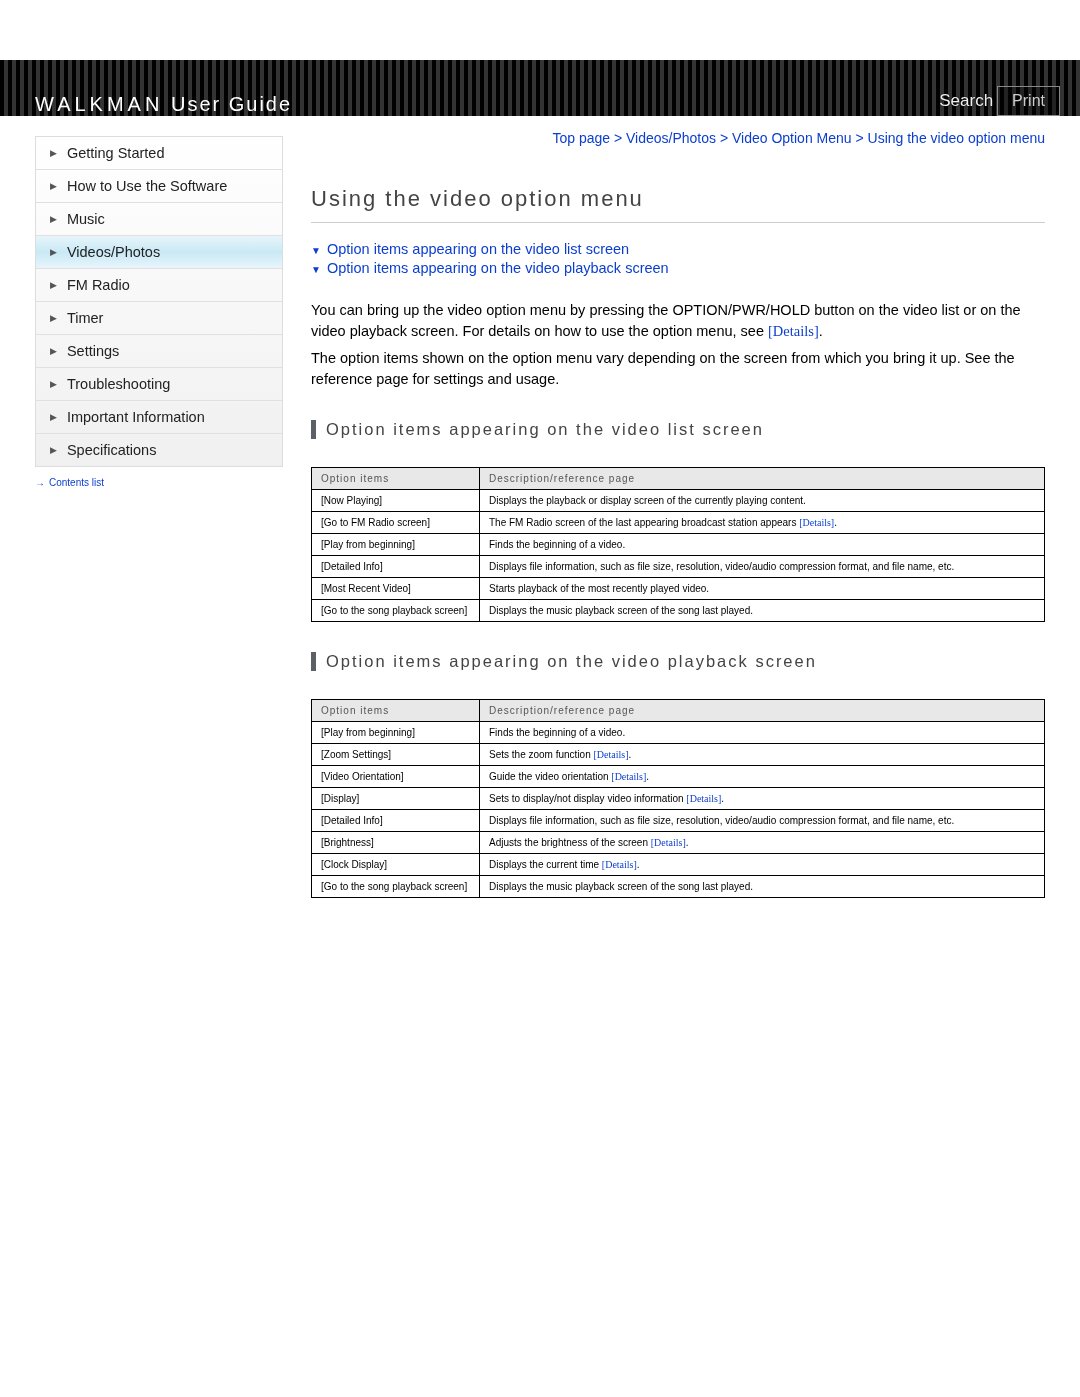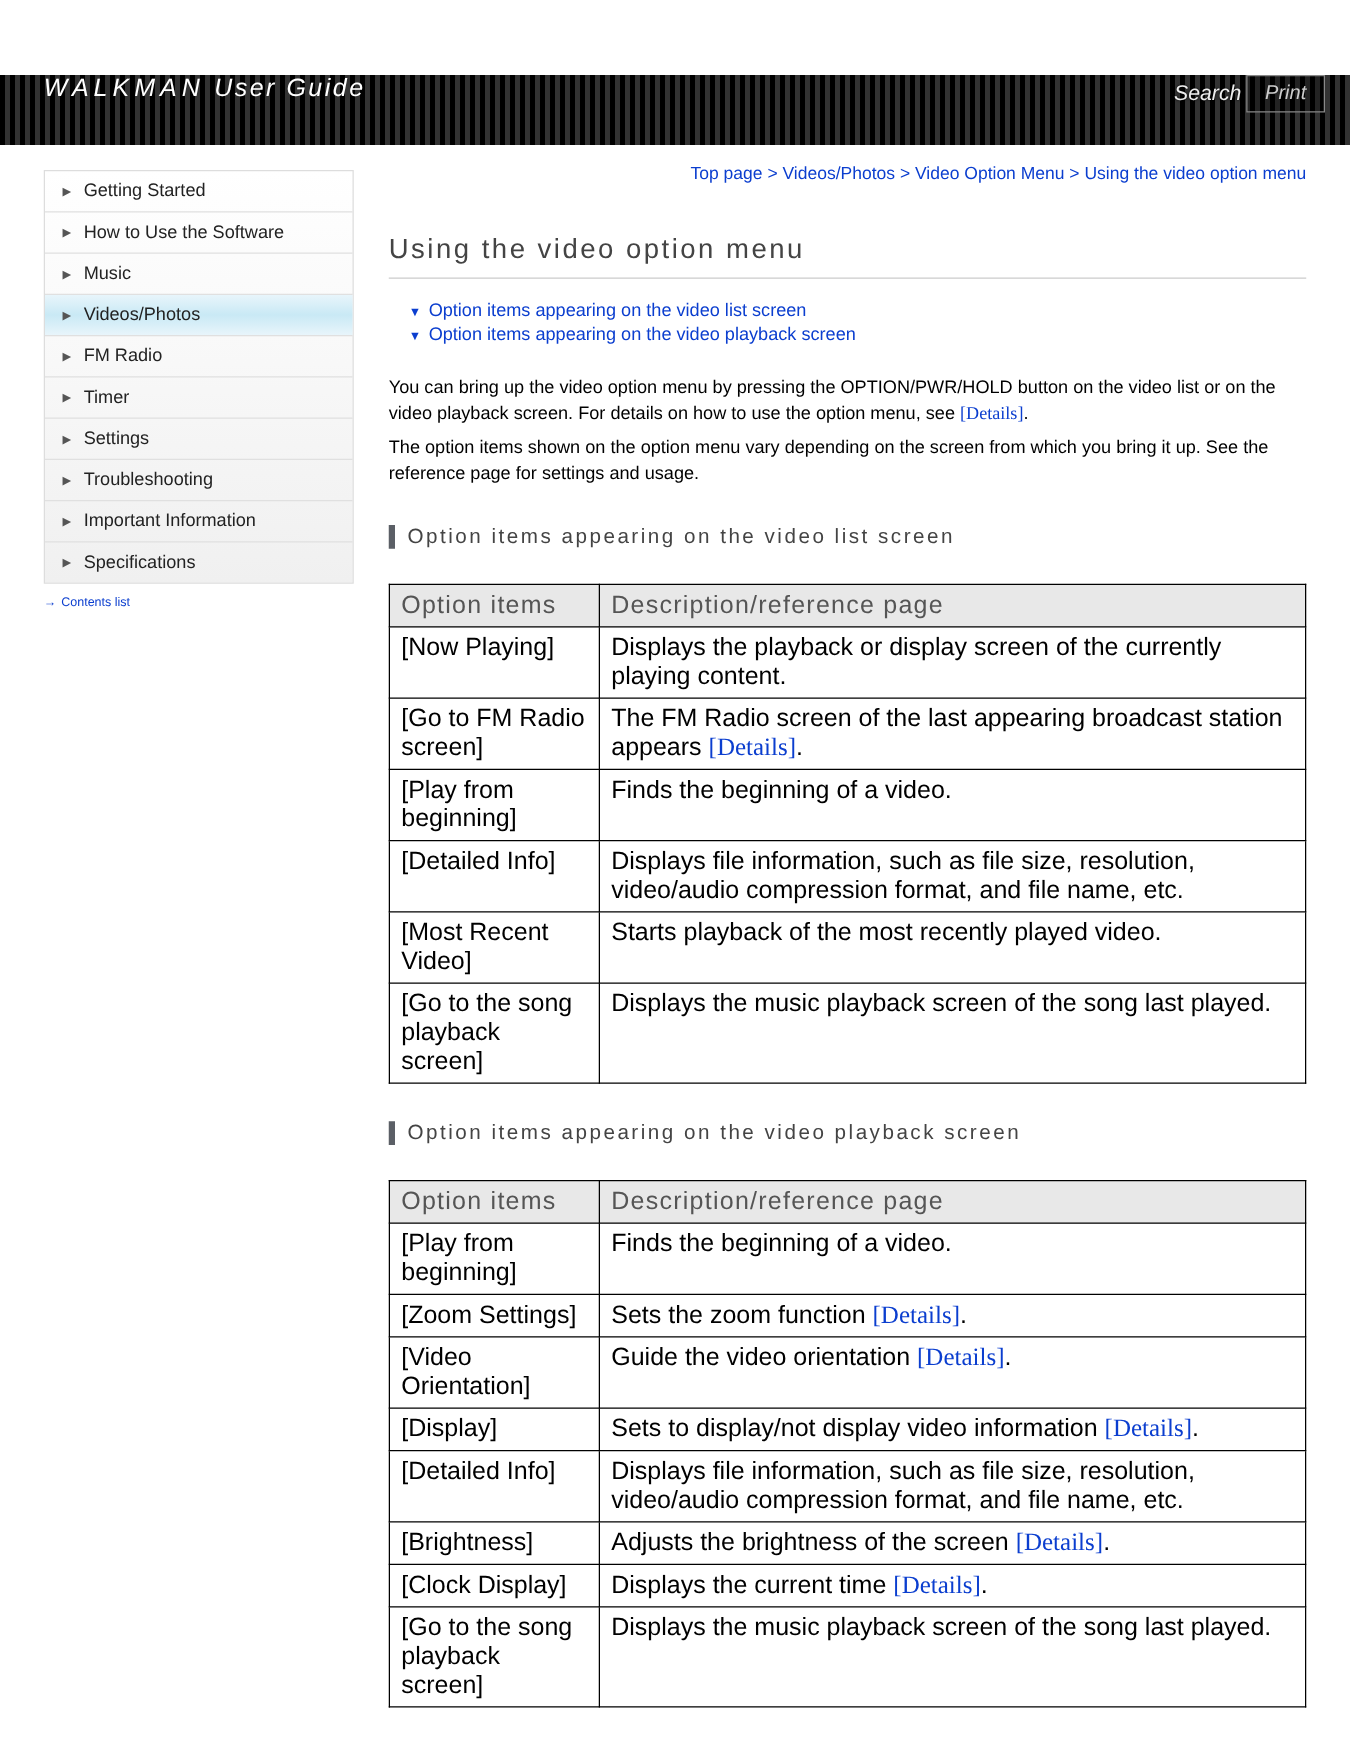--- a/index.html
+++ b/index.html
@@ -9,11 +9,10 @@
   height: 56px;
   margin-top: 60px;
   display: flex;
-  align-items: flex-start;
+  align-items: flex-end;
   padding: 0 20px 0 35px;
   color: #fff;
   justify-content: space-between;
-  font-style: italic;
 }
 .brand { font-size: 20px; letter-spacing: 2px; }
 .brand .wmk { letter-spacing: 4px; font-weight: normal; }

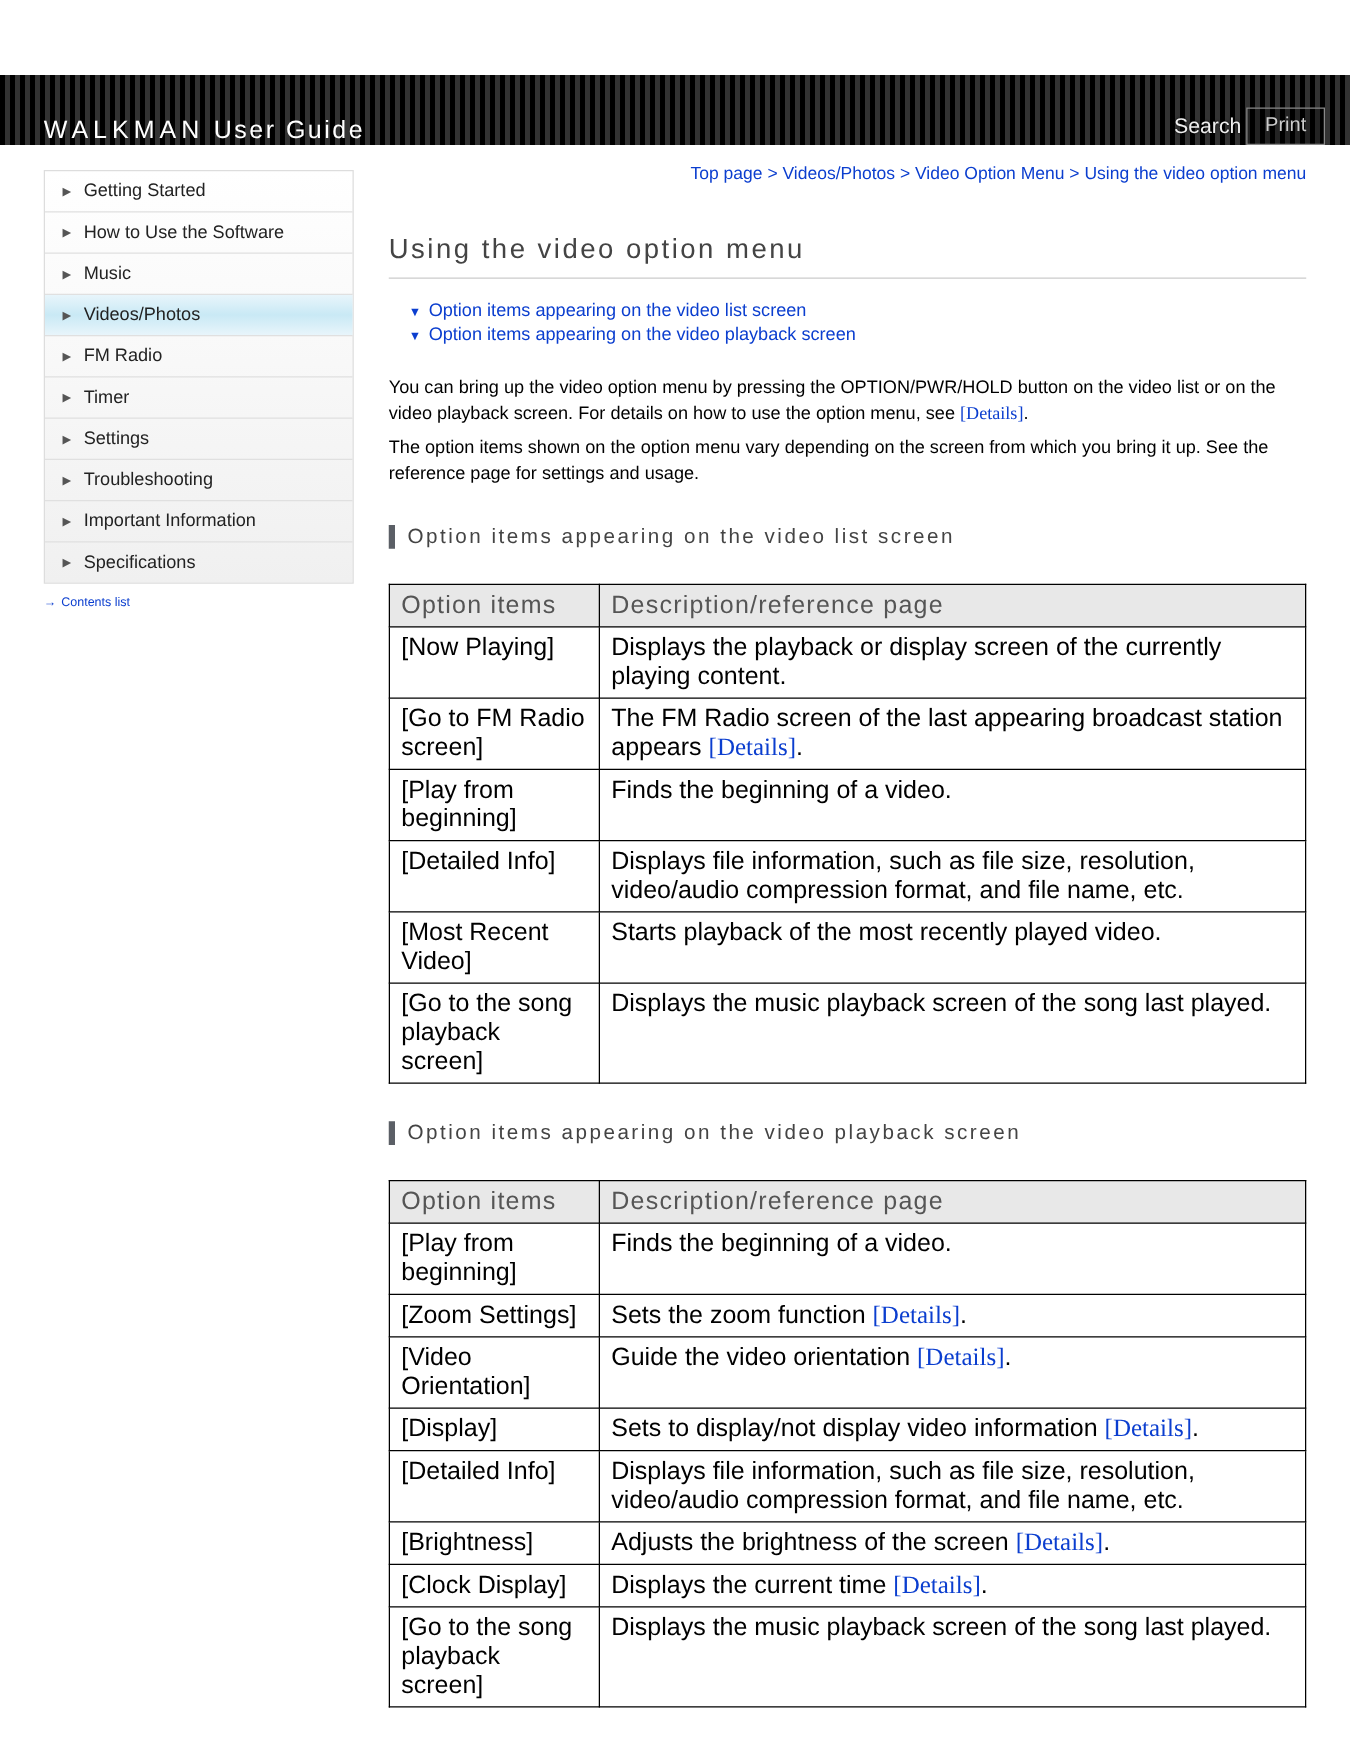--- a/index.html
+++ b/index.html
@@ -45,7 +45,7 @@
 .page-title { font-size: 22px; color: #444; letter-spacing: 2px; font-weight: normal; margin-bottom: 10px; }
 .title-rule { border: none; border-top: 1px solid #ccc; margin-bottom: 18px; }
 .anchor-list { margin-bottom: 24px; }
-.anchor-link { color: #0b3ecf; font-size: 14.5px; margin: 3px 16px; cursor: pointer; }
+.anchor-link { color: #0b3ecf; font-size: 14.5px; margin: 3px 0; cursor: pointer; }
 .anchor-link .tri { font-size: 10px; margin-right: 6px; }
 .body-text { font-size: 14.5px; color: #000; line-height: 1.45; margin-bottom: 6px; }
 .link { color: #0b3ecf; cursor: pointer; }

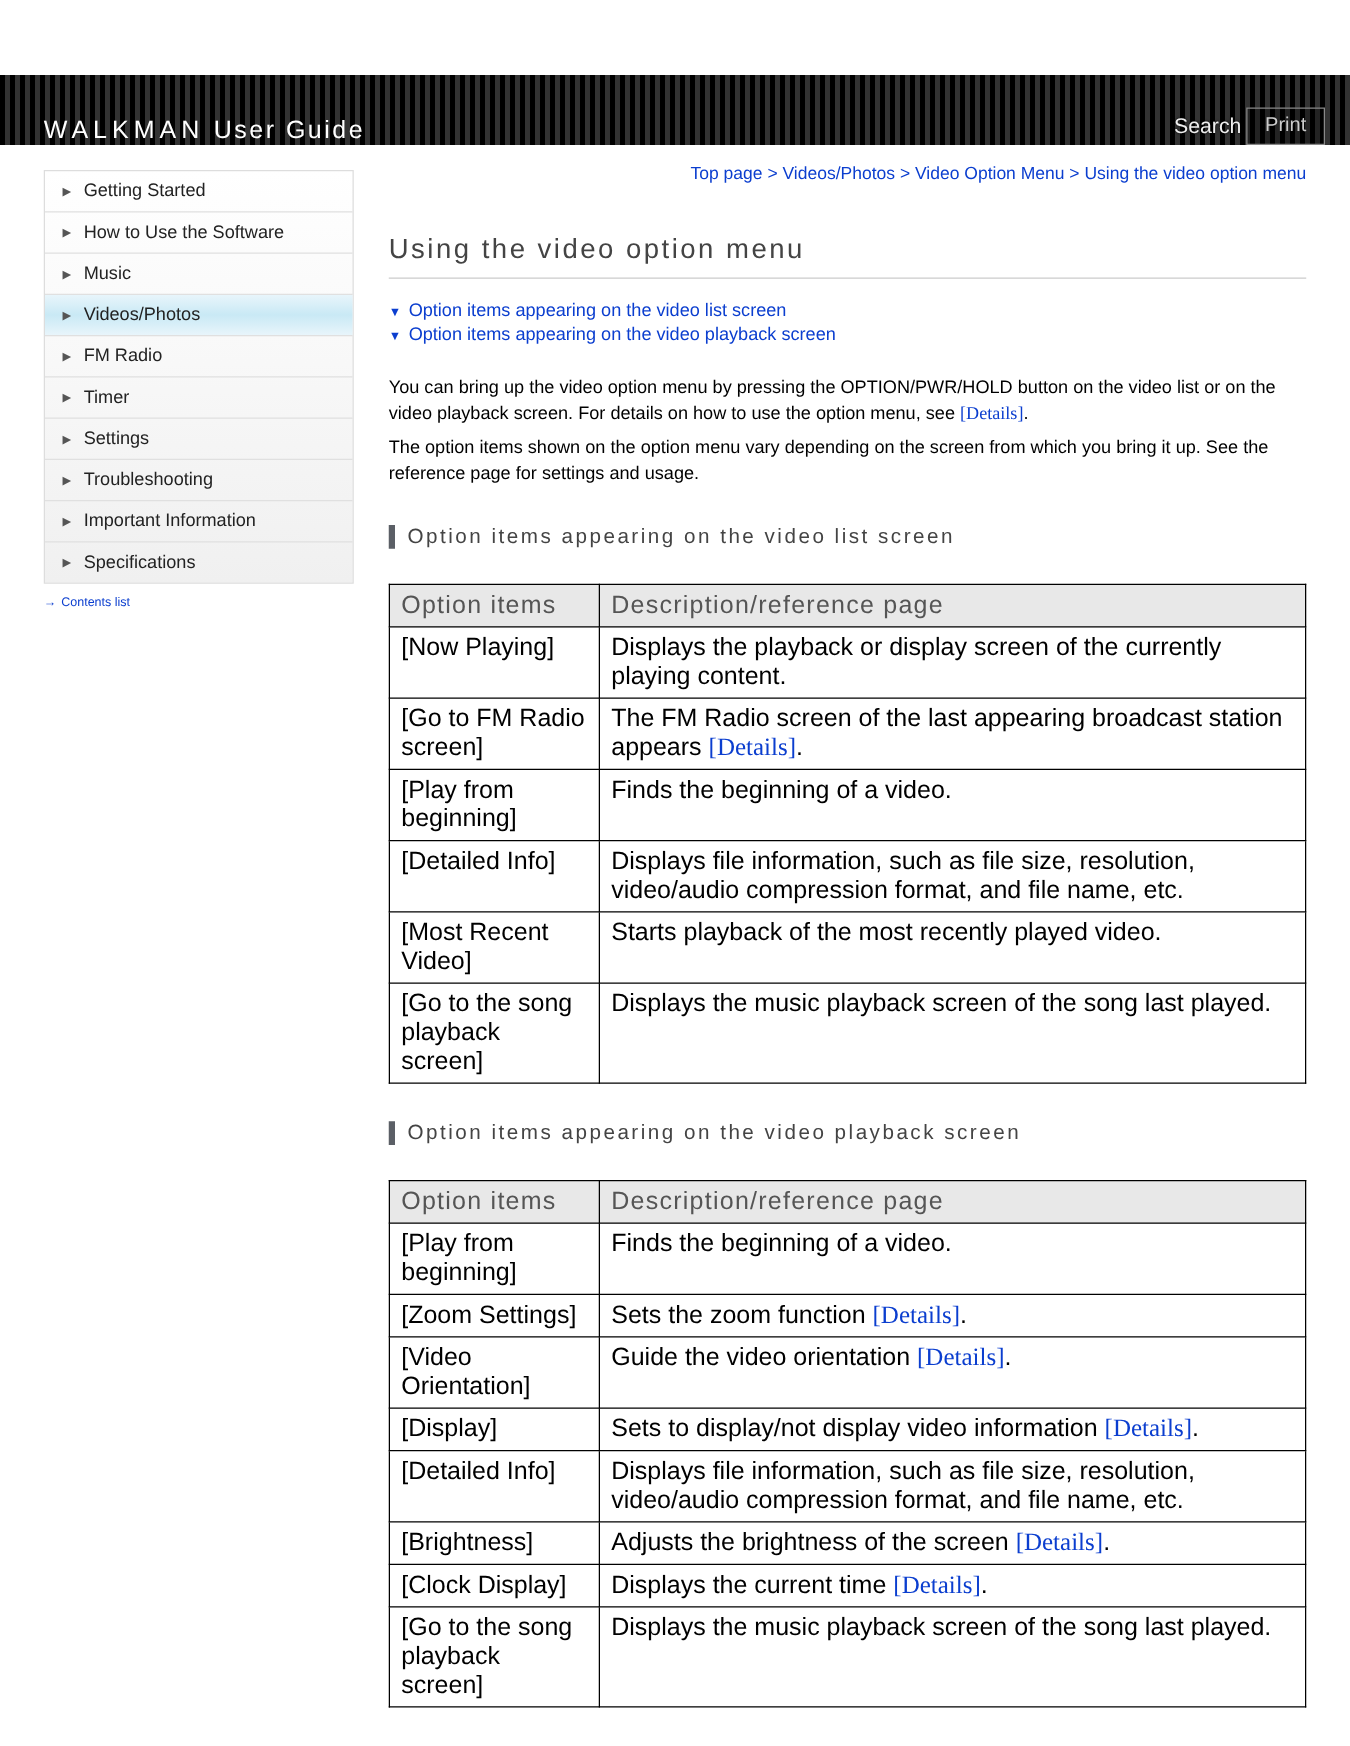--- a/index.html
+++ b/index.html
@@ -53,7 +53,7 @@
   font-size: 16.5px; color: #444; letter-spacing: 2px; font-weight: normal;
   border-left: 5px solid #5b5f66; padding-left: 10px; margin: 30px 0 28px 0;
 }
-.data-table { width: 100%; border-collapse: collapse; font-size: 20px; border-radius: 27px; }
+.data-table { width: 100%; border-collapse: collapse; font-size: 10px; border-radius: 27px; }
 .data-table th, .data-table td { border: 1px solid #000; padding: 5px 9px; text-align: left; vertical-align: top; }
 .data-table th { background: #e8e8e8; color: #555; font-weight: normal; letter-spacing: 1px; }
 .data-table td:first-child { width: 168px; }

